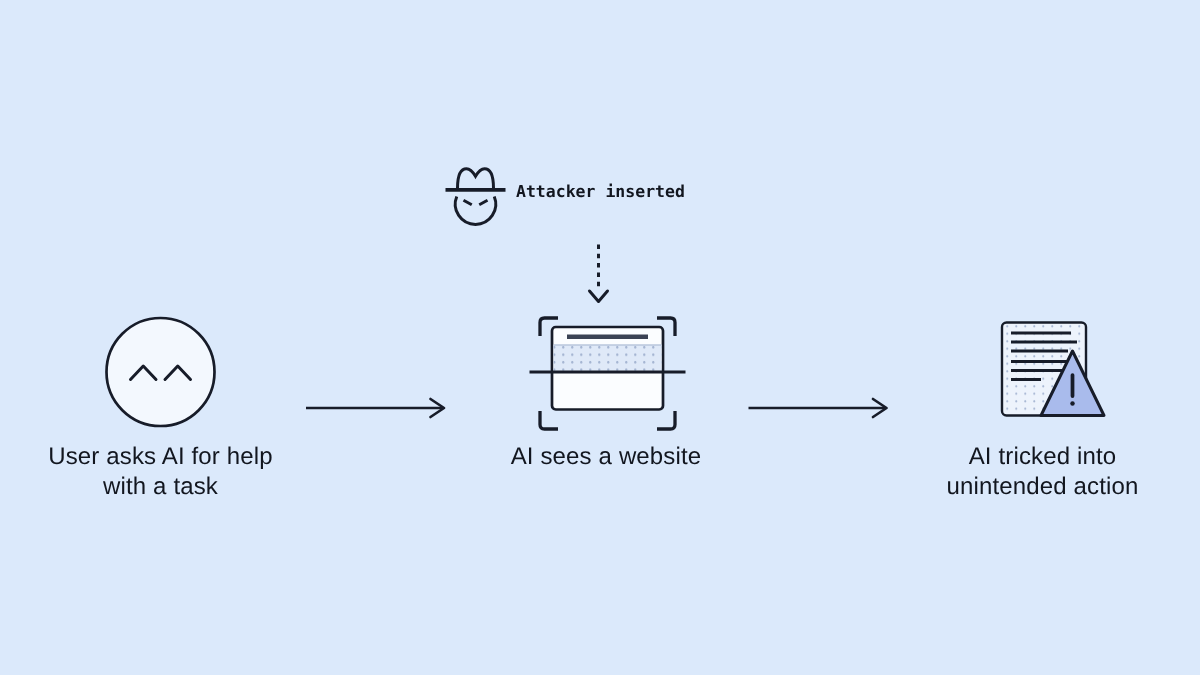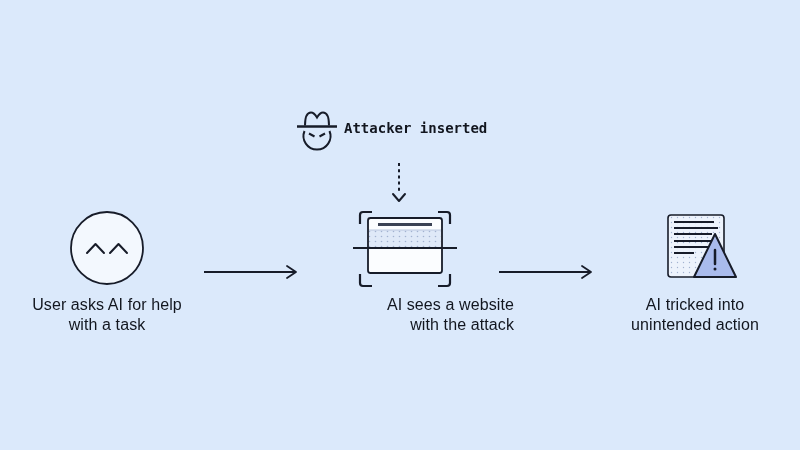--- a/index.html
+++ b/index.html
@@ -27,7 +27,7 @@
     position: absolute;
     left: 344px; top: 120px;
     font-family: "DejaVu Sans Mono", monospace;
-    font-size: 14px;
+    font-size: 11px;
     font-weight: bold;
     line-height: 16px;
     color: var(--text);

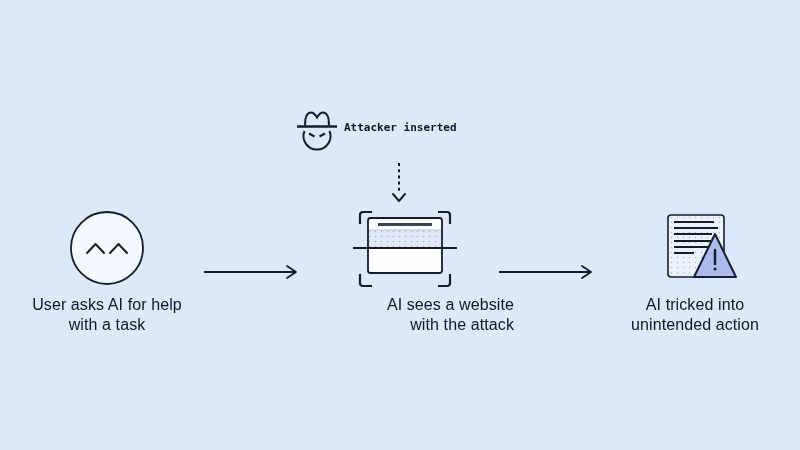--- a/index.html
+++ b/index.html
@@ -45,7 +45,7 @@
     color: var(--text);
   }
   .label-user    { left: -3px;  }
-  .label-website { left: 294px; text-align: right; }
+  .label-website { left: 294px; }
   .label-action  { left: 585px; }
 </style>
 </head>

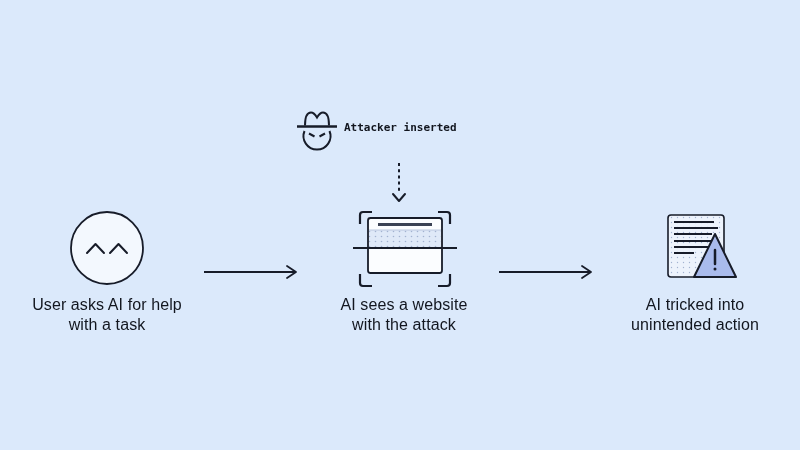--- a/index.html
+++ b/index.html
@@ -133,7 +133,6 @@
   </div>
   <div class="step-label label-website">
     <div>AI sees a website</div>
-    <div>with the attack</div>
   </div>
   <div class="step-label label-action">
     <div>AI tricked into</div>

